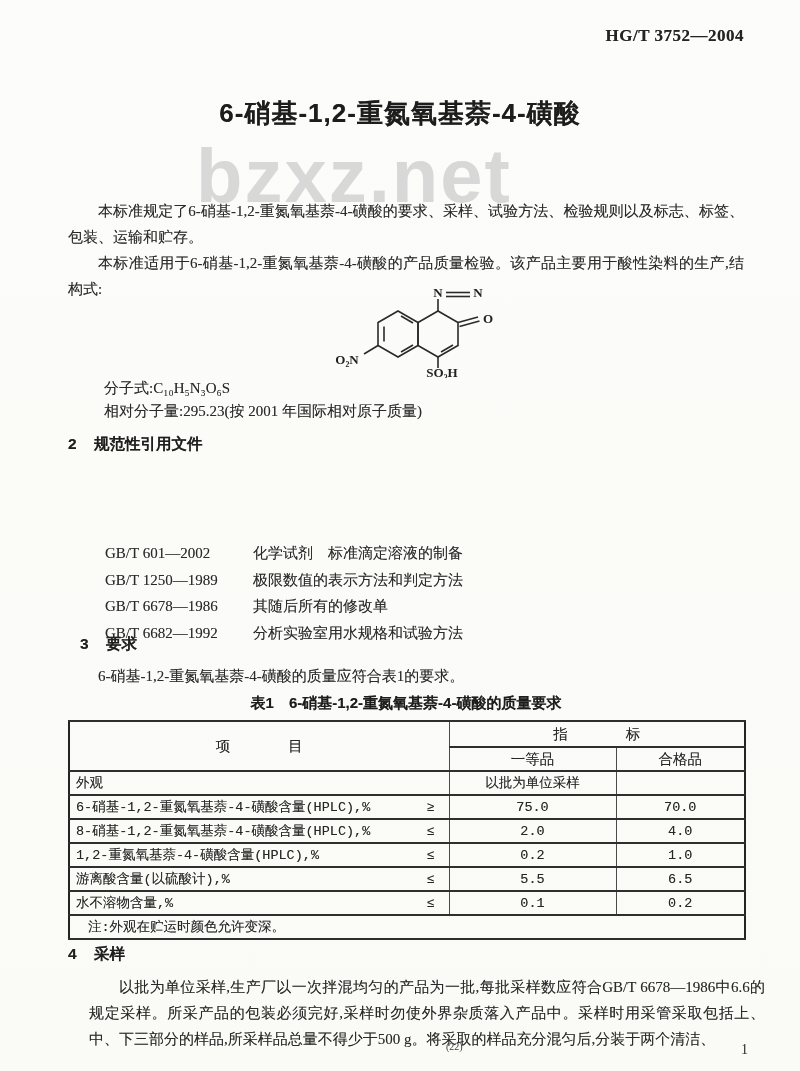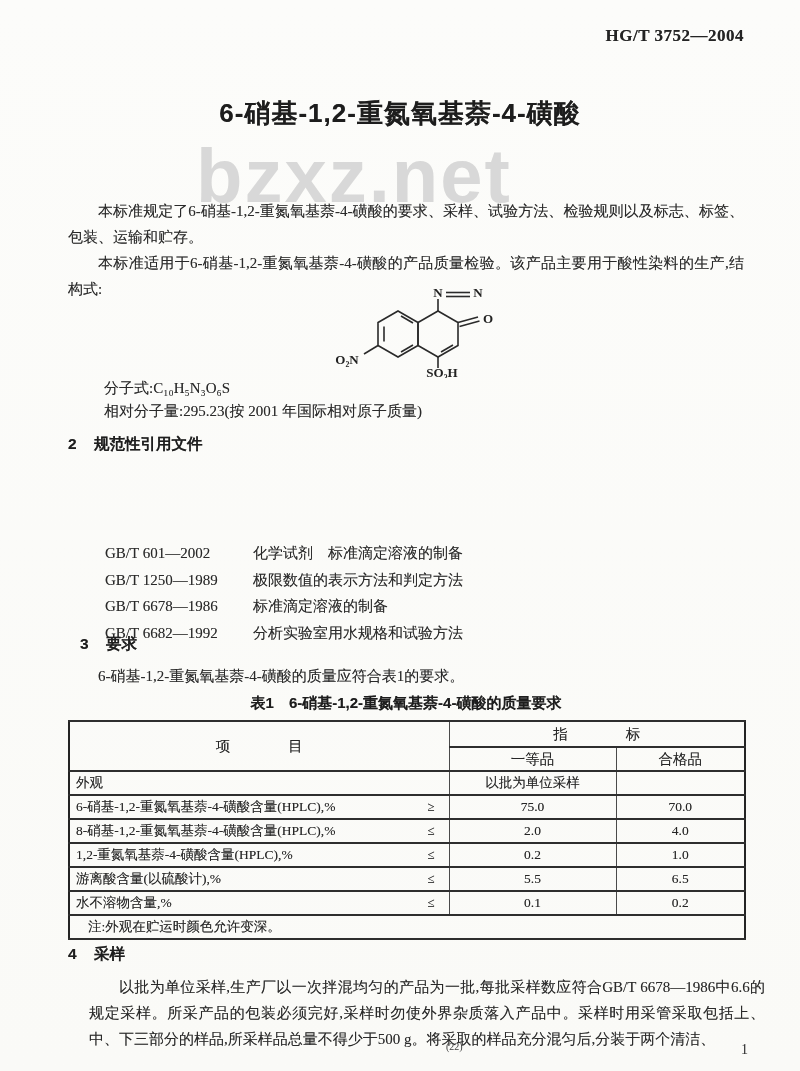--- a/index.html
+++ b/index.html
@@ -210,7 +210,7 @@
           <span class="ref-code">GB/T 1250—1989</span><span>极限数值的表示方法和判定方法</span>
         </div>
         <div class="ref-line">
-          <span class="ref-code">GB/T 6678—1986</span><span>标准滴定溶液的制备</span>
+          <span class="ref-code">GB/T 6678—1986</span><span>其随后所有的修改单</span>
         </div>
         <div class="ref-line">
           <span class="ref-code">GB/T 6682—1992</span><span>分析实验室用水规格和试验方法</span>

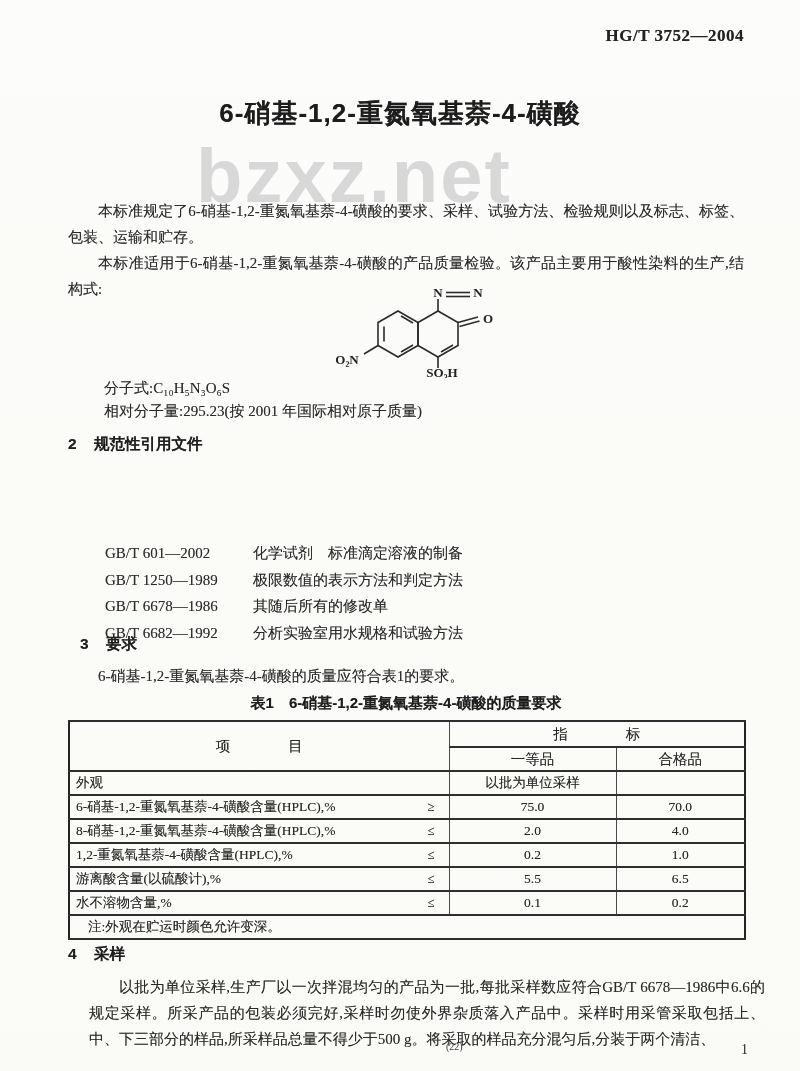--- a/index.html
+++ b/index.html
@@ -108,6 +108,7 @@
     width: 676px;
     table-layout: fixed;
     background: transparent;
+    font-family: Liberation Mono, monospace;
   }
   table.quality { border: 2px solid #242424; }
   .quality th, .quality td {

